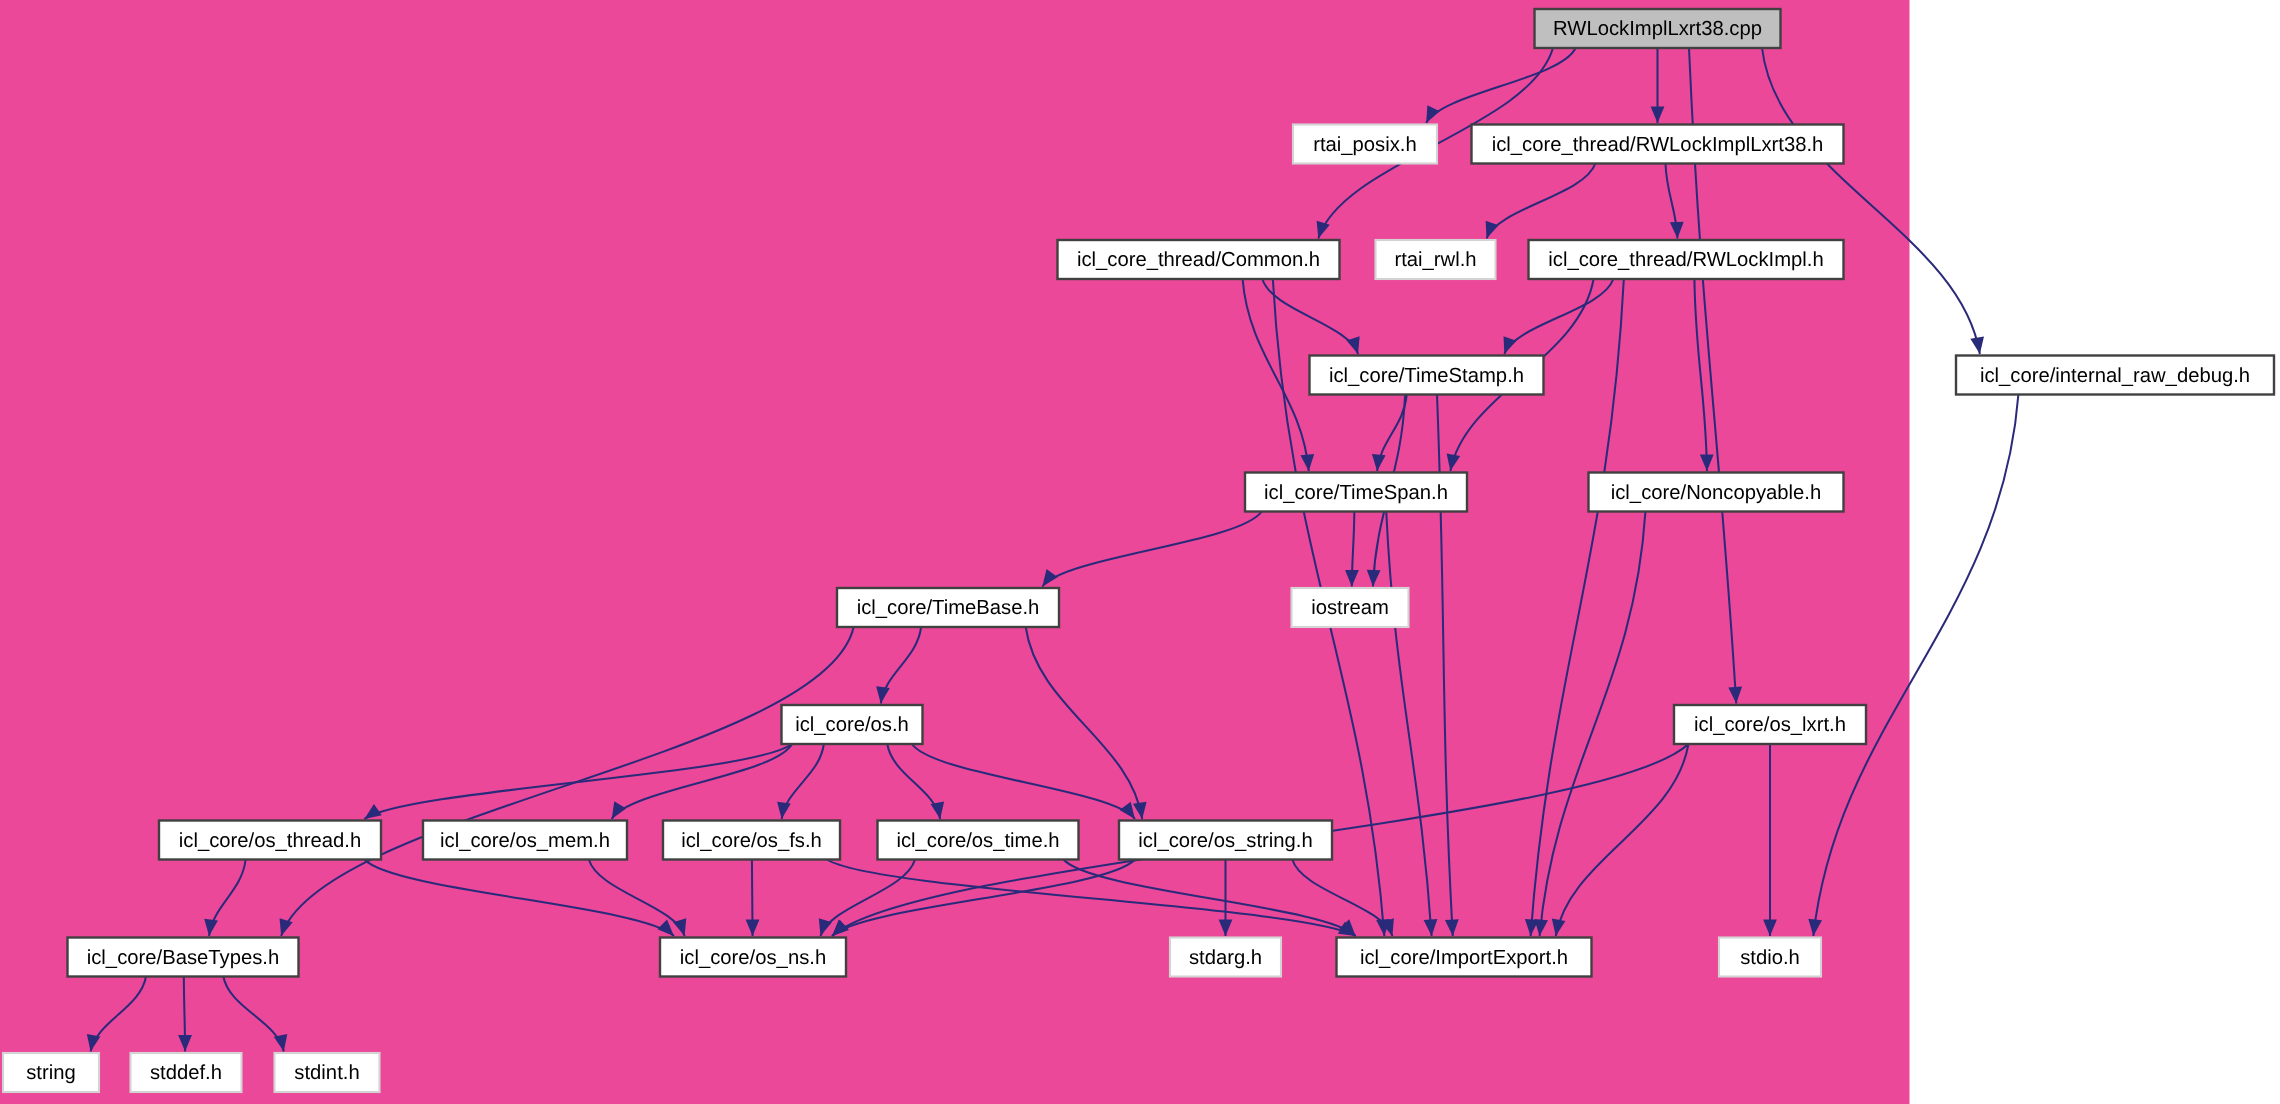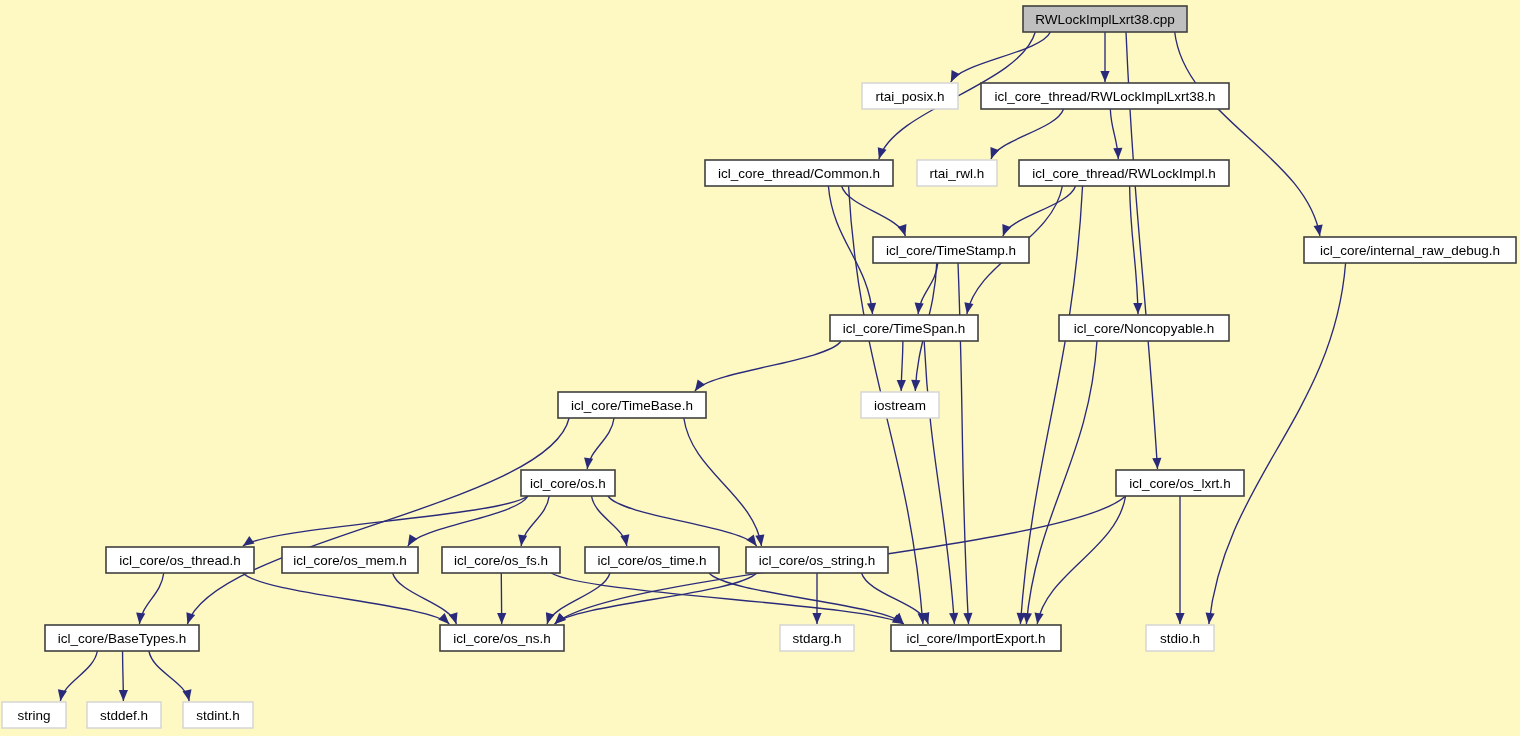--- a/index.html
+++ b/index.html
@@ -4,7 +4,7 @@
 <style>
   html,body{margin:0;padding:0;background:#ffffff;}
   body{width:1520px;height:736px;overflow:hidden;font-family:"Liberation Sans",sans-serif;}
-  #graph{position:relative;width:1520px;height:736px;background:#fef9c3;}
+  #graph{position:relative;width:1273px;height:736px;background:#ec4899;}
   svg{position:absolute;left:0;top:0;}
   .node-label{
     font-family:"Liberation Sans",sans-serif;

